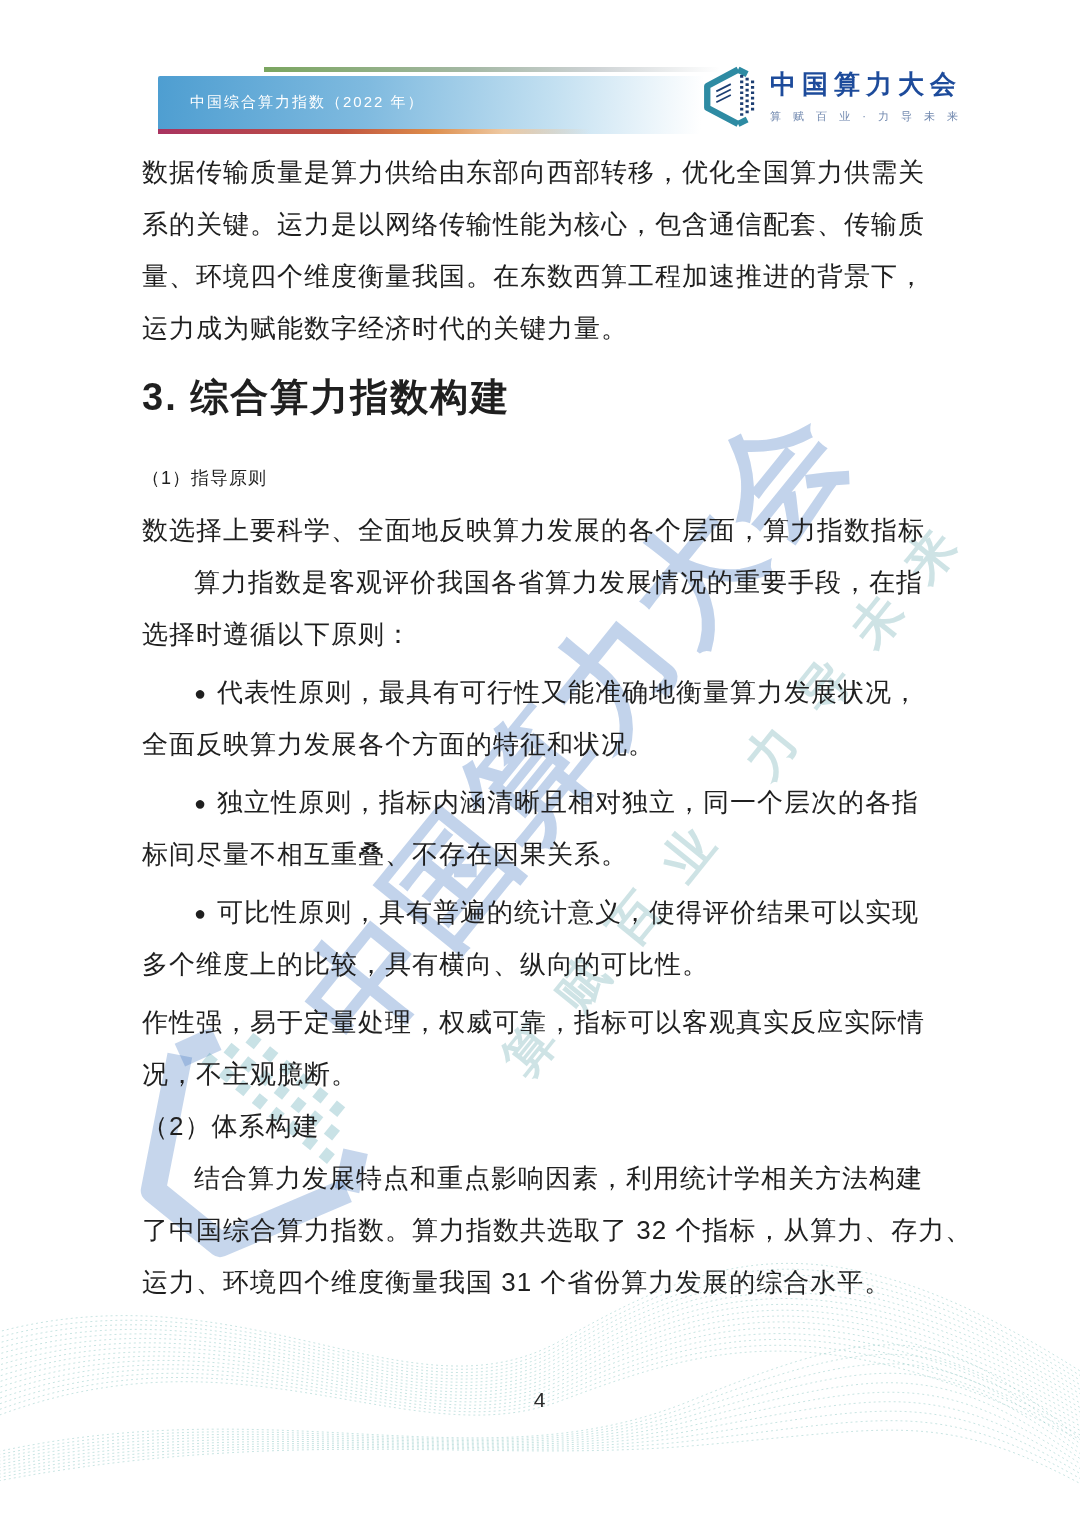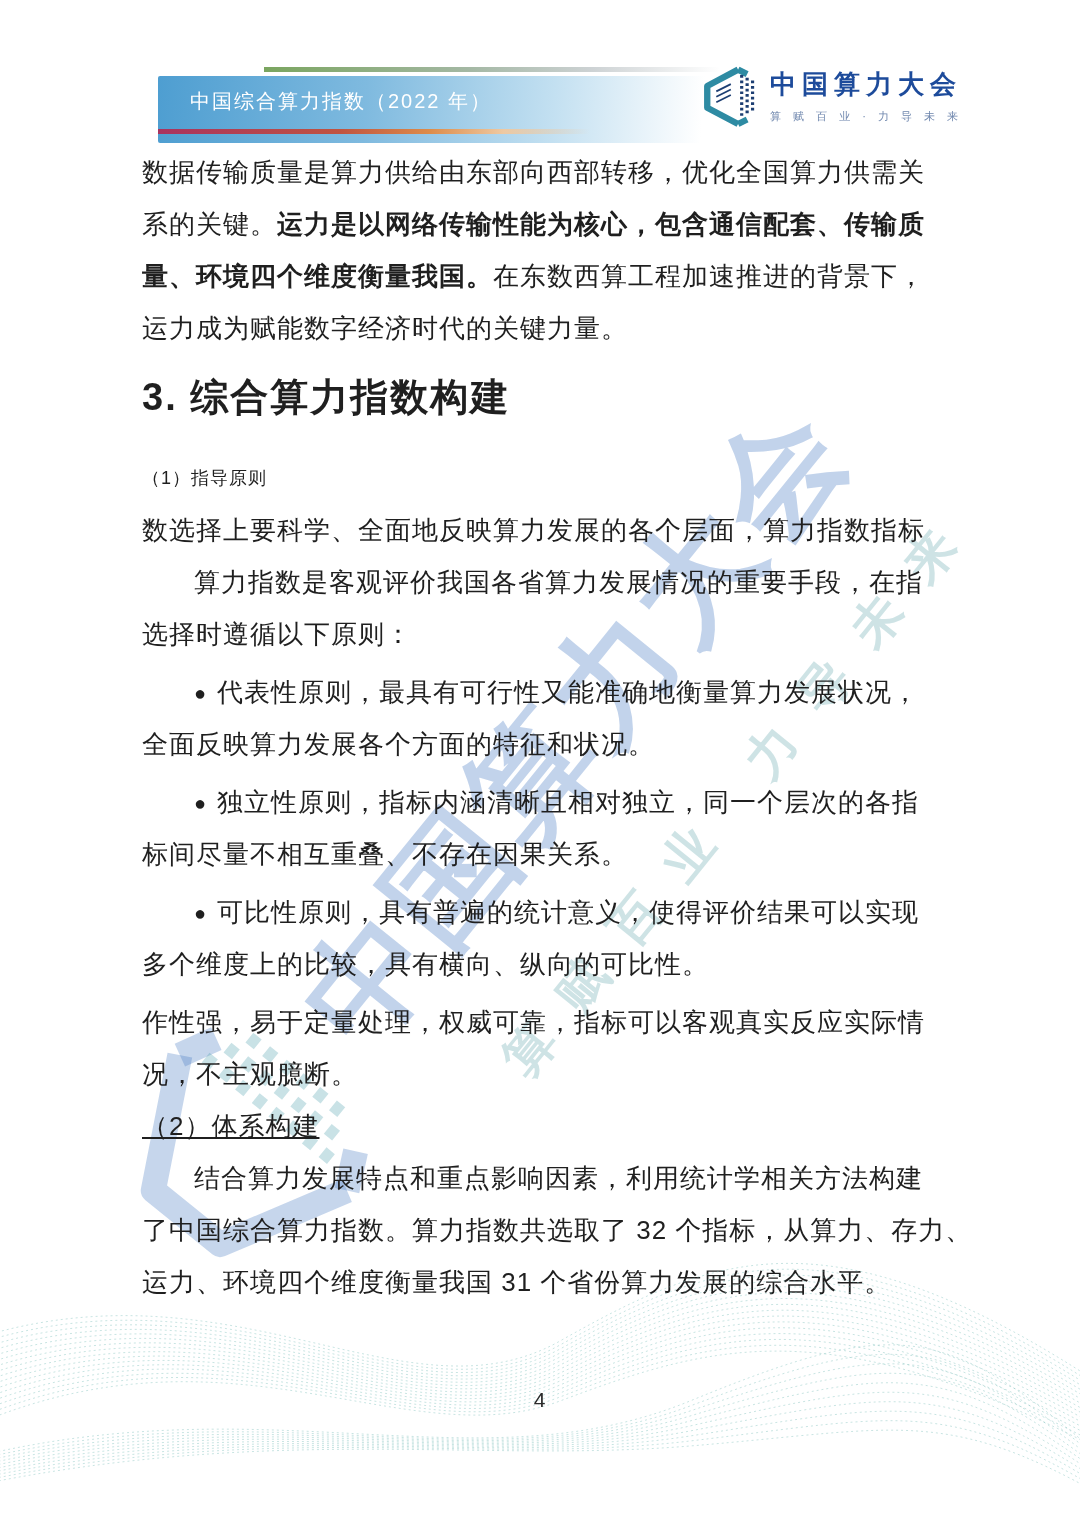--- a/index.html
+++ b/index.html
@@ -13,9 +13,9 @@
   
   .top-line{position:absolute;left:264px;top:67px;width:456px;height:5px;
     background:linear-gradient(to right,#7aa55f,#a4b8a4 45%,#cdd2d4 72%,rgba(255,255,255,0));}
-  .banner{position:absolute;left:158px;top:76px;width:548px;height:67px;border-radius:2px;
+  .banner{position:absolute;left:158px;top:76px;width:548px;height:58px;border-radius:2px;
     background:linear-gradient(94deg,#4e9ed1 0%,#7fbadf 38%,#c3e0f1 72%,rgba(255,255,255,0) 99%);
-    color:#ffffff;font-size:20px;letter-spacing:2px;line-height:51px;padding-left:32px;white-space:nowrap;}
+    color:#ffffff;font-size:15px;letter-spacing:2px;line-height:51px;padding-left:32px;white-space:nowrap;}
   .red-line{position:absolute;left:158px;top:129px;width:432px;height:5px;
     background:linear-gradient(to right,#a93360,#c05340 42%,#dd8c4a 63%,#eec9a2 80%,rgba(255,255,255,0));}
   .logo{position:absolute;left:700px;top:62px;display:flex;align-items:center;gap:12px;}

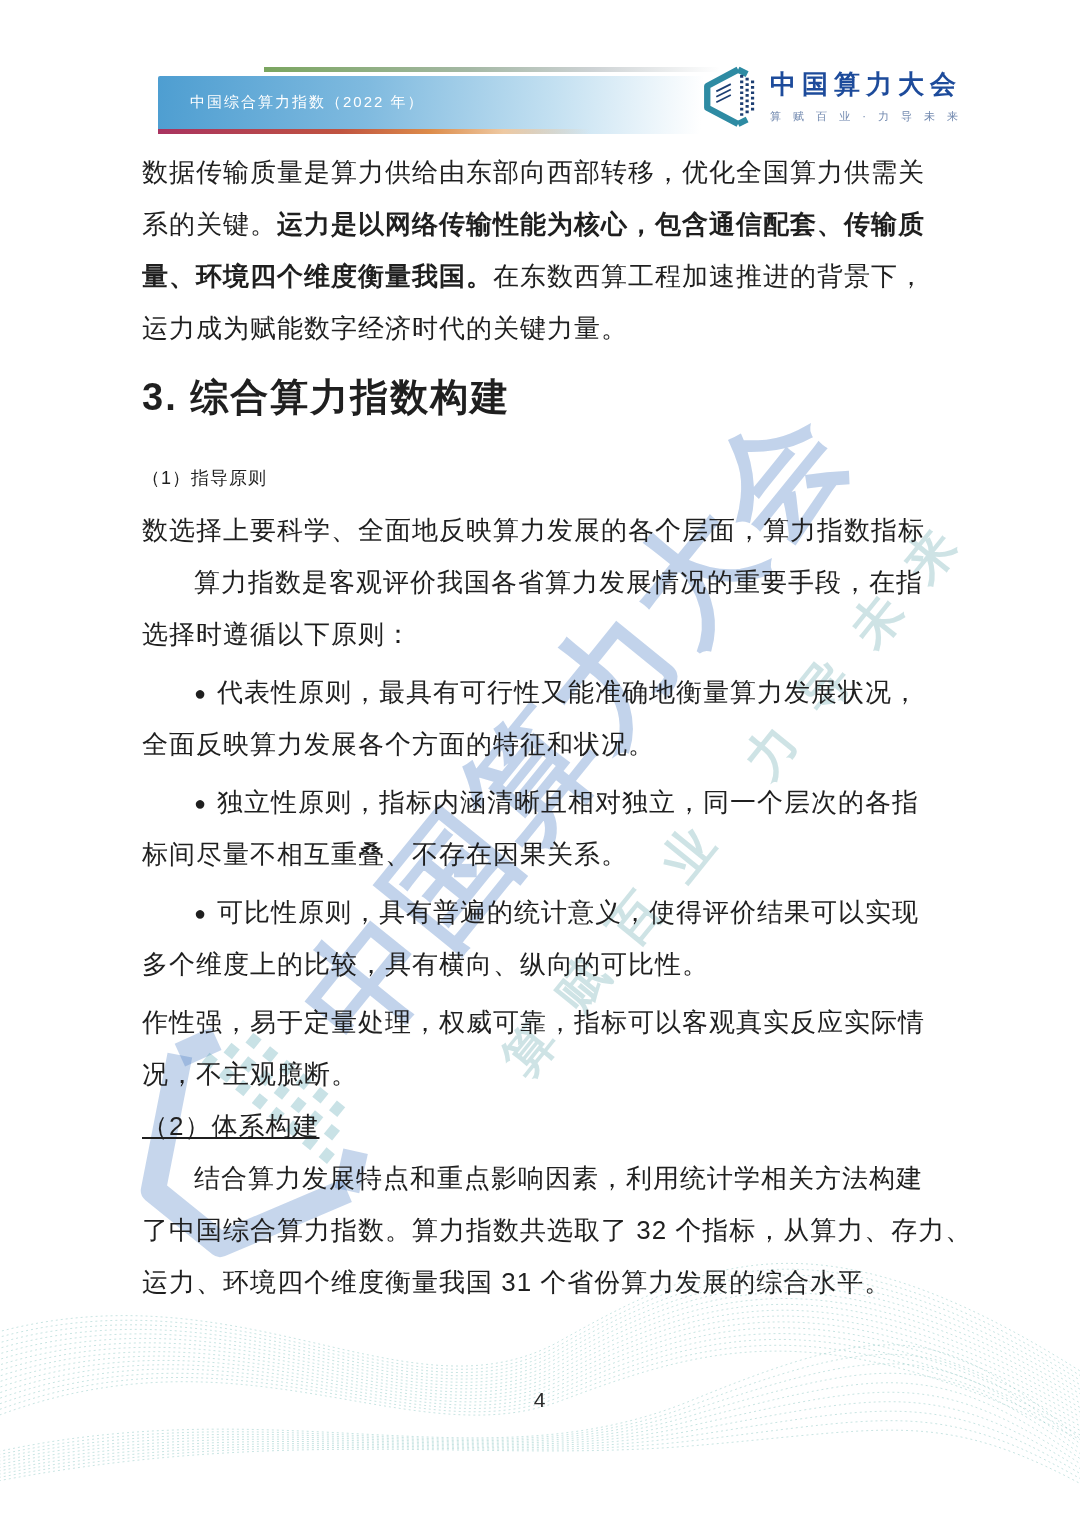--- a/index.html
+++ b/index.html
@@ -31,7 +31,7 @@
   
   .content{position:absolute;left:142px;top:146px;width:780px;}
   .line{height:52px;line-height:52px;font-size:26px;letter-spacing:1px;white-space:nowrap;}
-  .b{font-weight:700;}
+  .b{font-weight:400;}
   .ind{display:inline-block;width:52px;}
   .marker{margin-right:10px;font-size:20px;vertical-align:1px;}
   .h-section{margin-top:20px;height:46px;line-height:46px;font-size:38px;font-weight:700;letter-spacing:2px;}

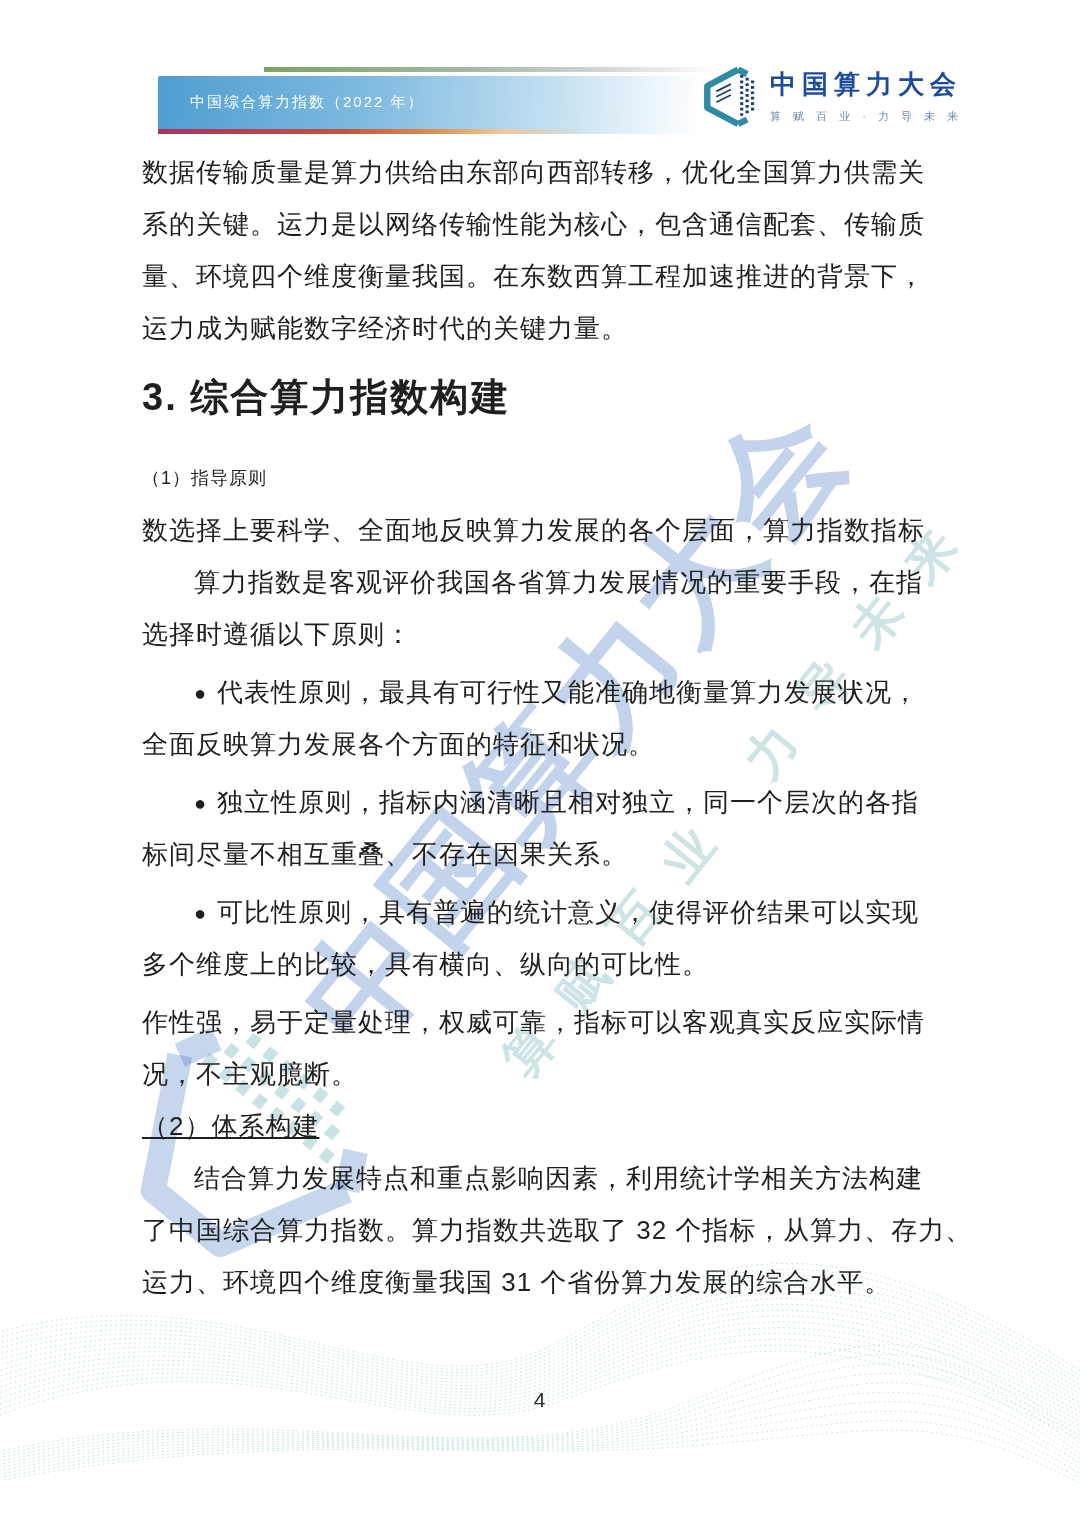--- a/index.html
+++ b/index.html
@@ -36,7 +36,7 @@
   .marker{margin-right:10px;font-size:20px;vertical-align:1px;}
   .h-section{margin-top:20px;height:46px;line-height:46px;font-size:38px;font-weight:700;letter-spacing:2px;}
   .h-sub{margin-top:32px;height:52px;line-height:52px;font-size:18px;letter-spacing:1px;}
-  .h-sub2{height:52px;line-height:52px;font-size:26px;letter-spacing:1px;text-decoration:underline;}
+  .h-sub2{height:52px;line-height:52px;font-size:26px;letter-spacing:1px;}
   .bullet-group{margin-top:6px;}
   
   .wave{position:absolute;left:0;bottom:0;width:1080px;height:300px;}

